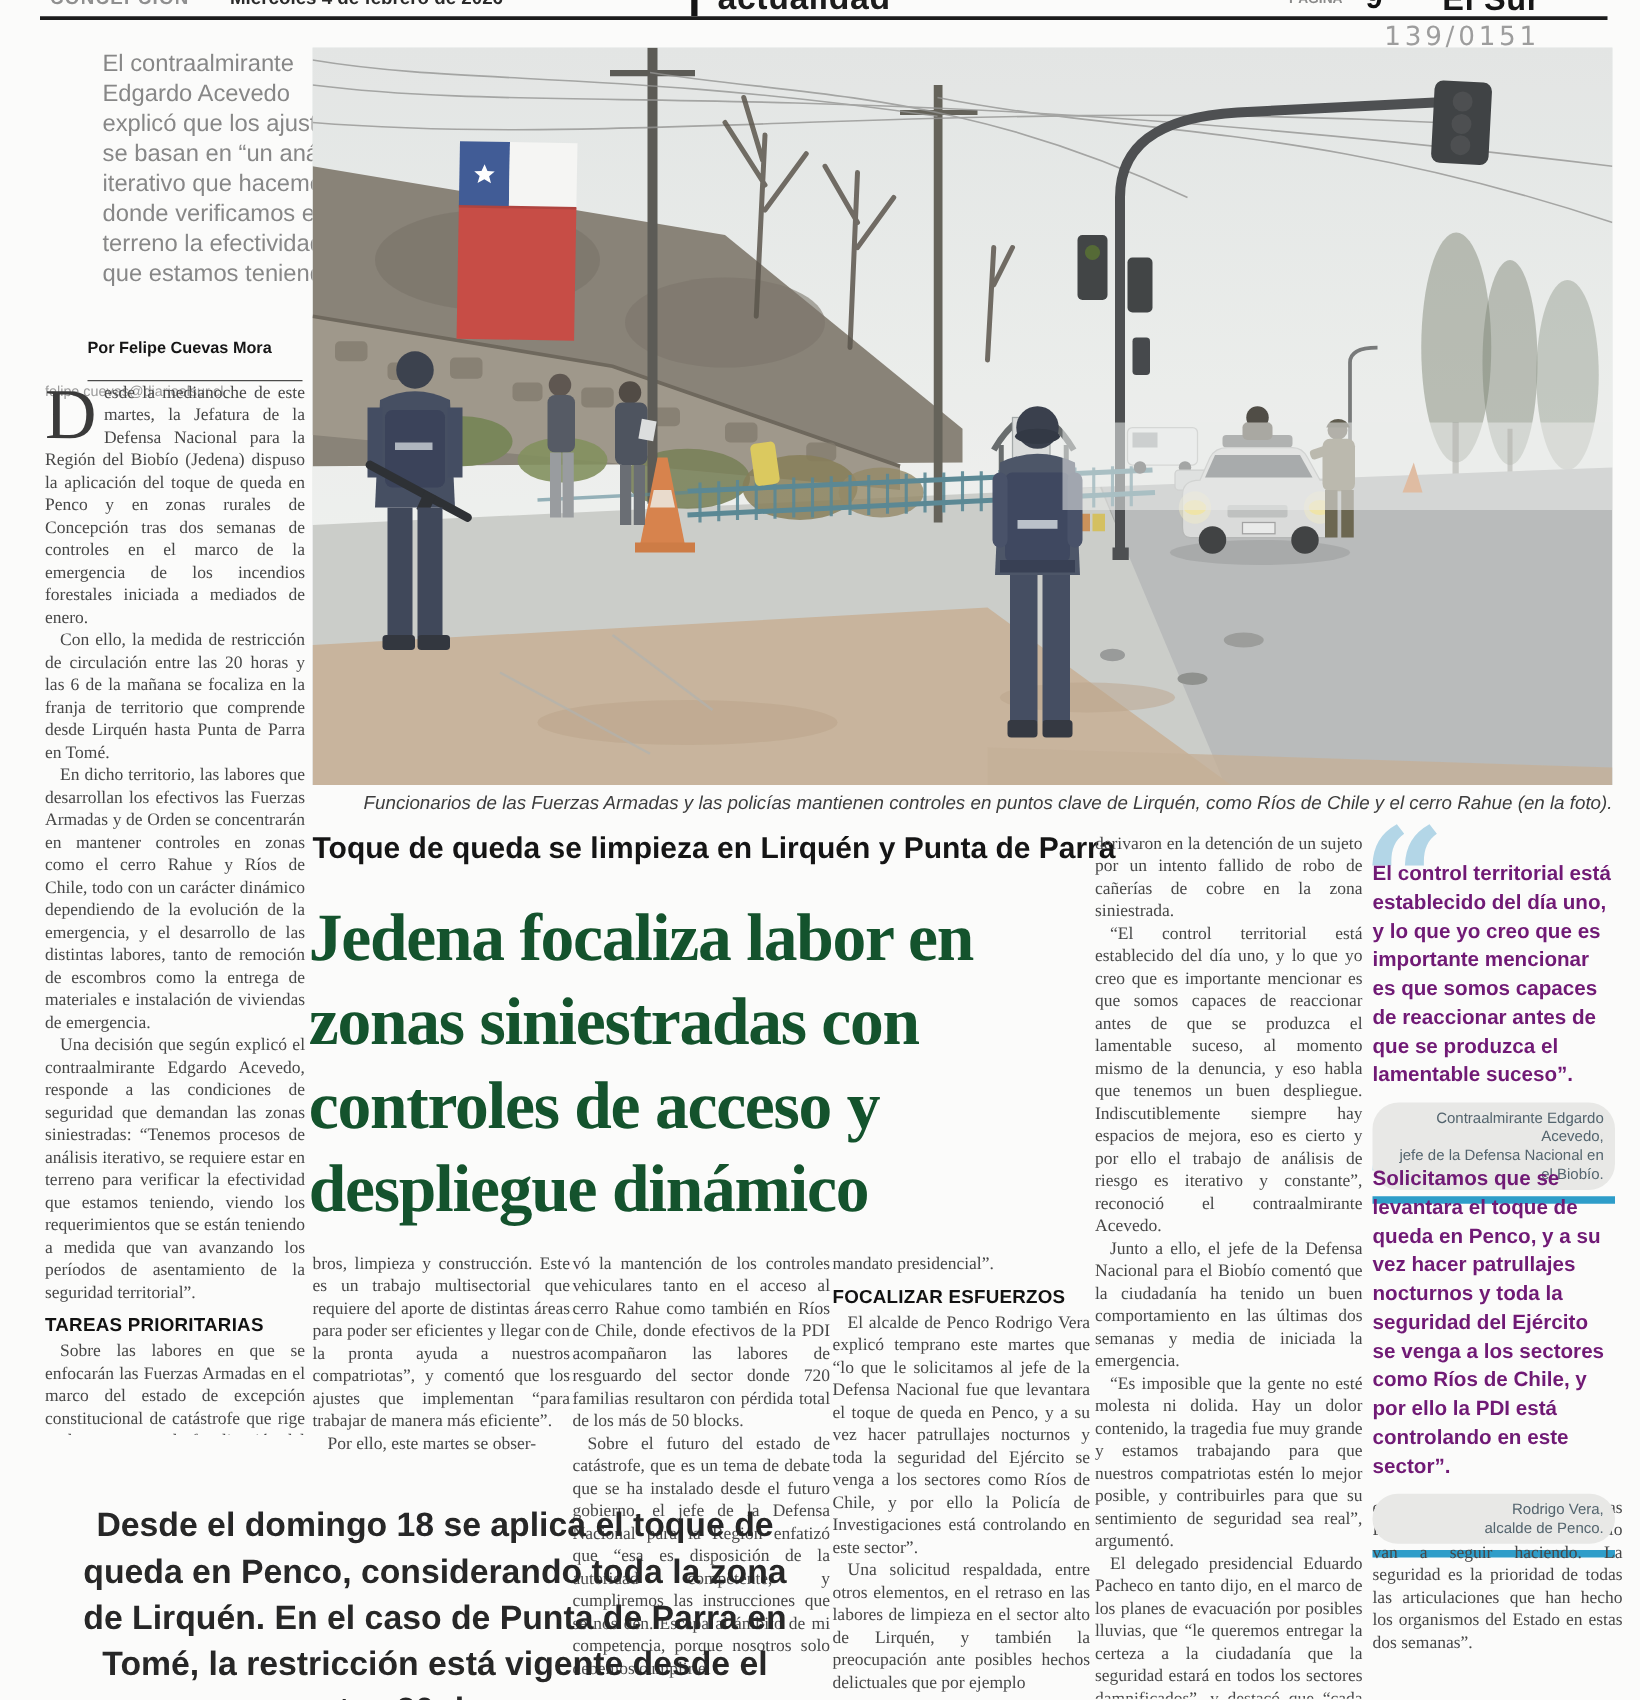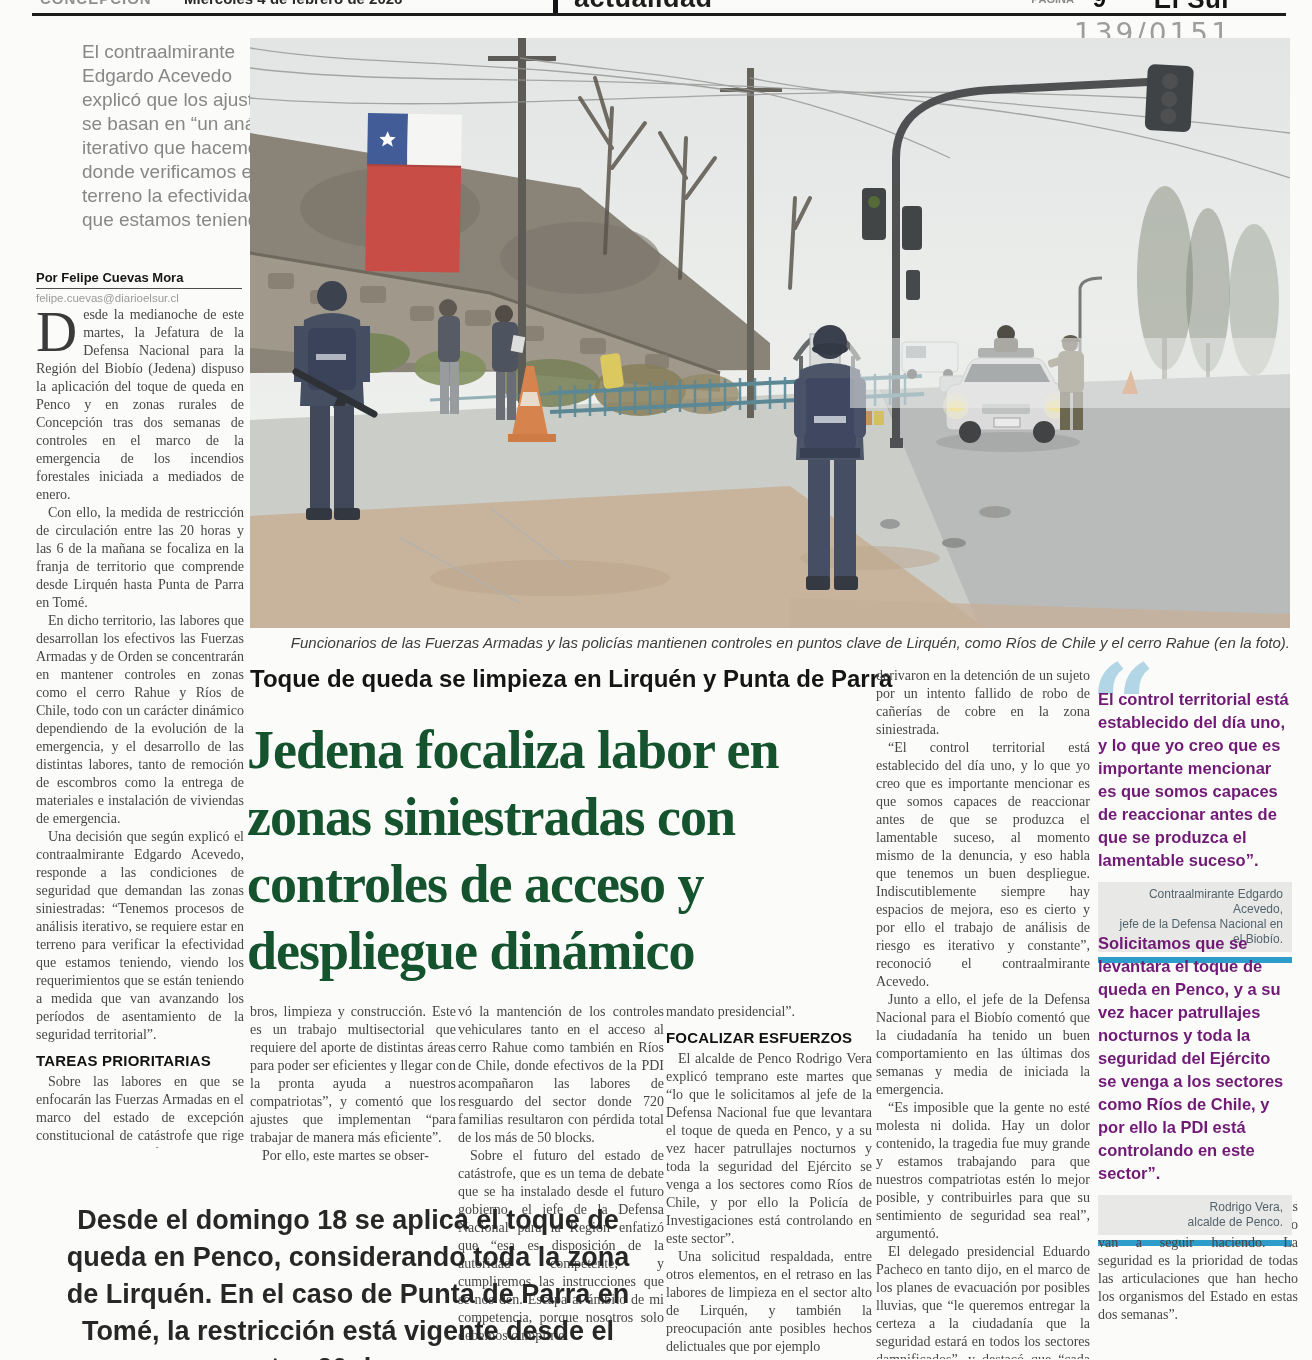--- a/index.html
+++ b/index.html
@@ -19,7 +19,7 @@
   .mh-brand { right:54px; top:-16px; font-weight:bold; font-size:26px; color:#161616; letter-spacing:.5px; }
   .mh-rule { position:absolute; left:32px; right:26px; top:13px; height:3px; background:#1c1c1c; }
   .scan-code { position:absolute; right:80px; top:17px; font-family:"DejaVu Sans",sans-serif;
-               font-size:28px; color:#9d9d9d; letter-spacing:3px; }
+               font-size:21px; color:#9d9d9d; letter-spacing:3px; }
 
   
   .lede { left:36px; top:40px; width:212px; font:19px/24px "Liberation Sans",sans-serif; color:#878787;margin-left:46px; }

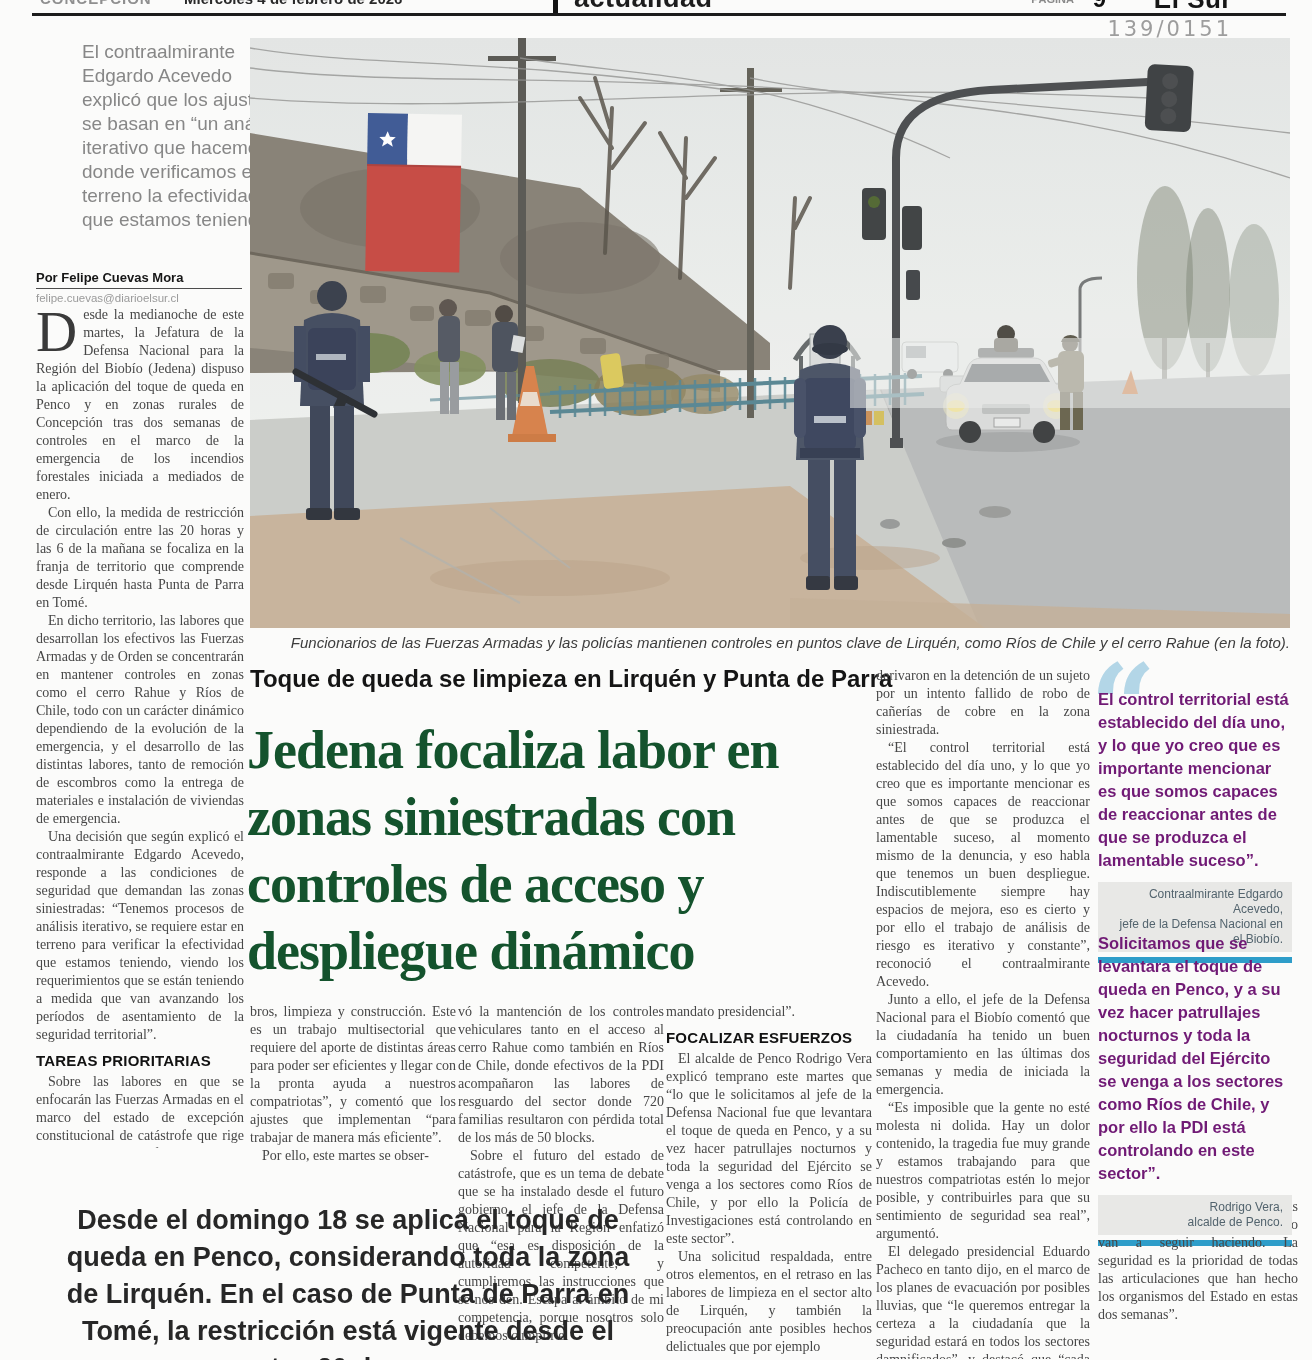--- a/index.html
+++ b/index.html
@@ -24,7 +24,7 @@
   
   .lede { left:36px; top:40px; width:212px; font:19px/24px "Liberation Sans",sans-serif; color:#878787;margin-left:46px; }
   .byline-wrap { left:36px; top:270px; width:206px; }
-  .author { font:bold 13px/16px "Liberation Sans",sans-serif; color:#161616; padding-bottom:2px; border-bottom:1.5px solid #4c4c4c; }
+  .author { font:bold 13px/16px "Liberation Sans",sans-serif; color:#161616; padding-bottom:18px; border-bottom:1.5px solid #4c4c4c;margin-left:34px; }
   .email { font:11.5px/15px "Liberation Sans",sans-serif; color:#9a9a9a; margin-top:2px; }
 
   .bodytext { font:14px/18px "Liberation Serif",serif; color:#474747; text-align:justify; }

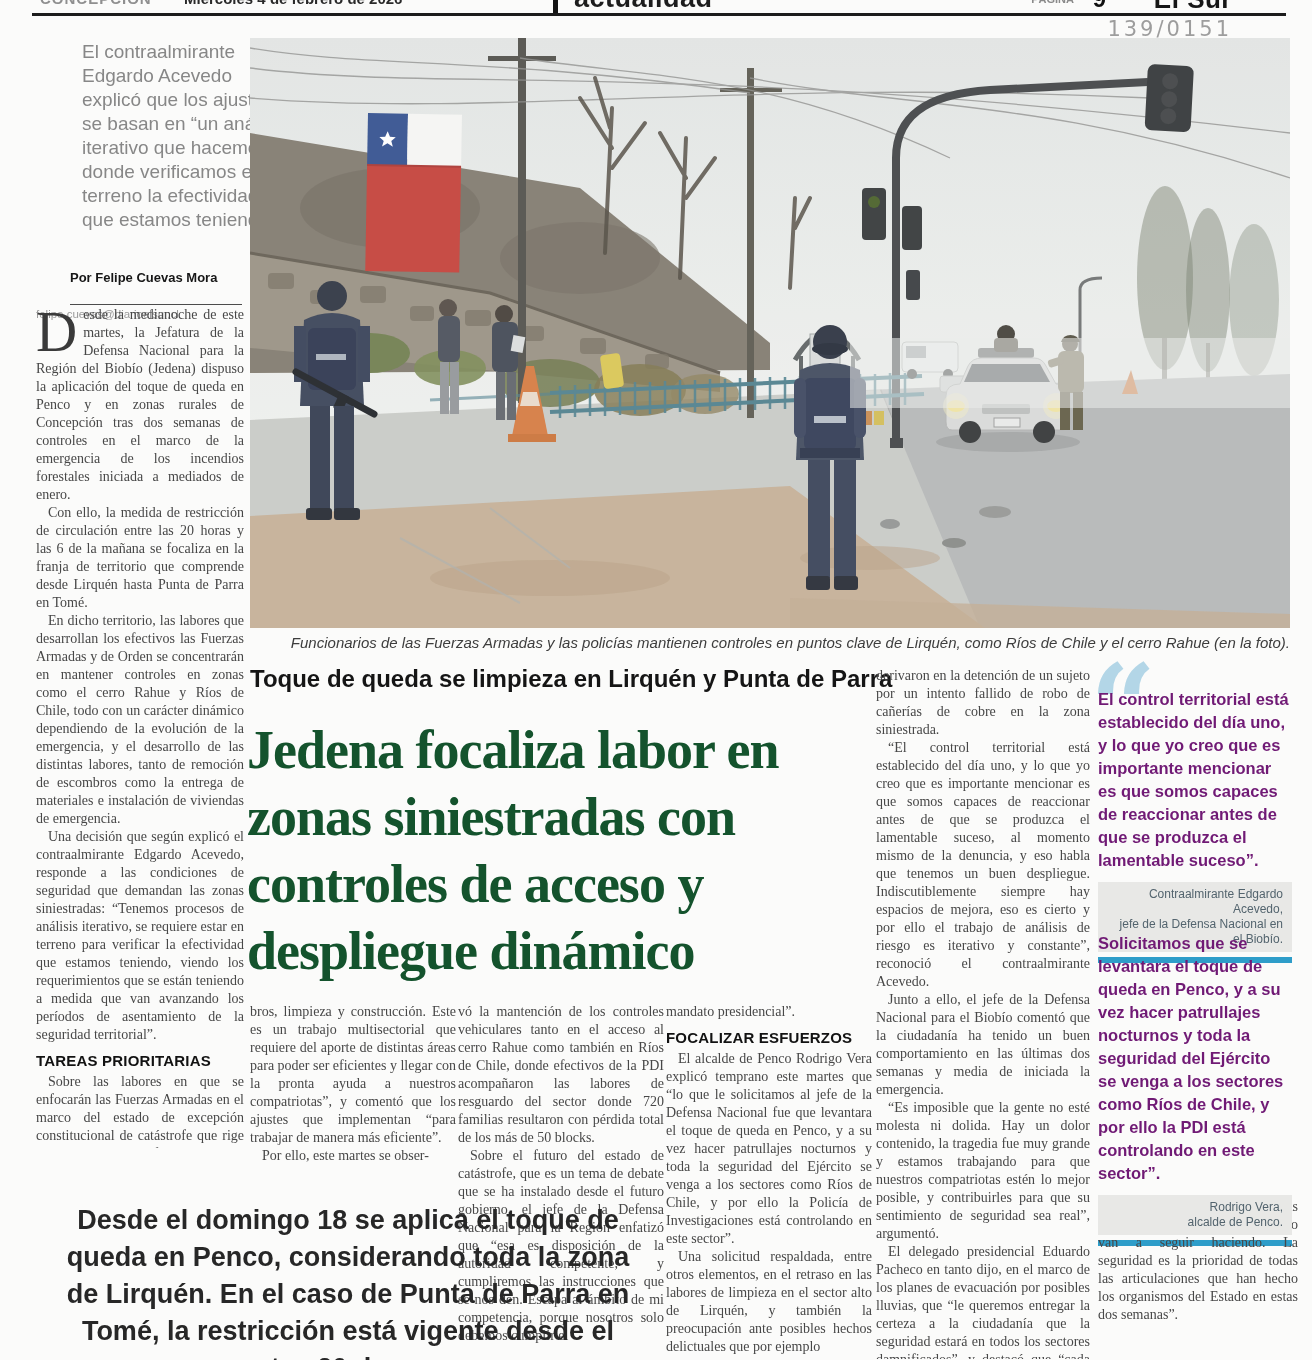--- a/index.html
+++ b/index.html
@@ -53,7 +53,7 @@
   .qmark { position:absolute; top:-30px; left:-8px; font:bold 115px/95px "DejaVu Serif",serif; color:#b3d6e7; z-index:0; }
   .qtext { position:relative; z-index:1; font:bold 16.5px/23px "Liberation Sans",sans-serif; color:#701a75; }
   .attr { position:relative; z-index:1; margin-top:10px; background:#e8e8e6; padding:5px 9px; text-align:right;
-          font:12px/15px "Liberation Sans",sans-serif; color:#53646e; }
+          font:12px/15px "Liberation Sans",sans-serif; color:#53646e;border-radius:21px; }
   .qbar { height:6px; background:#2e9dc9; margin-top:5px; }
   .qcont { left:1098px; top:1198px; width:200px; }
 

